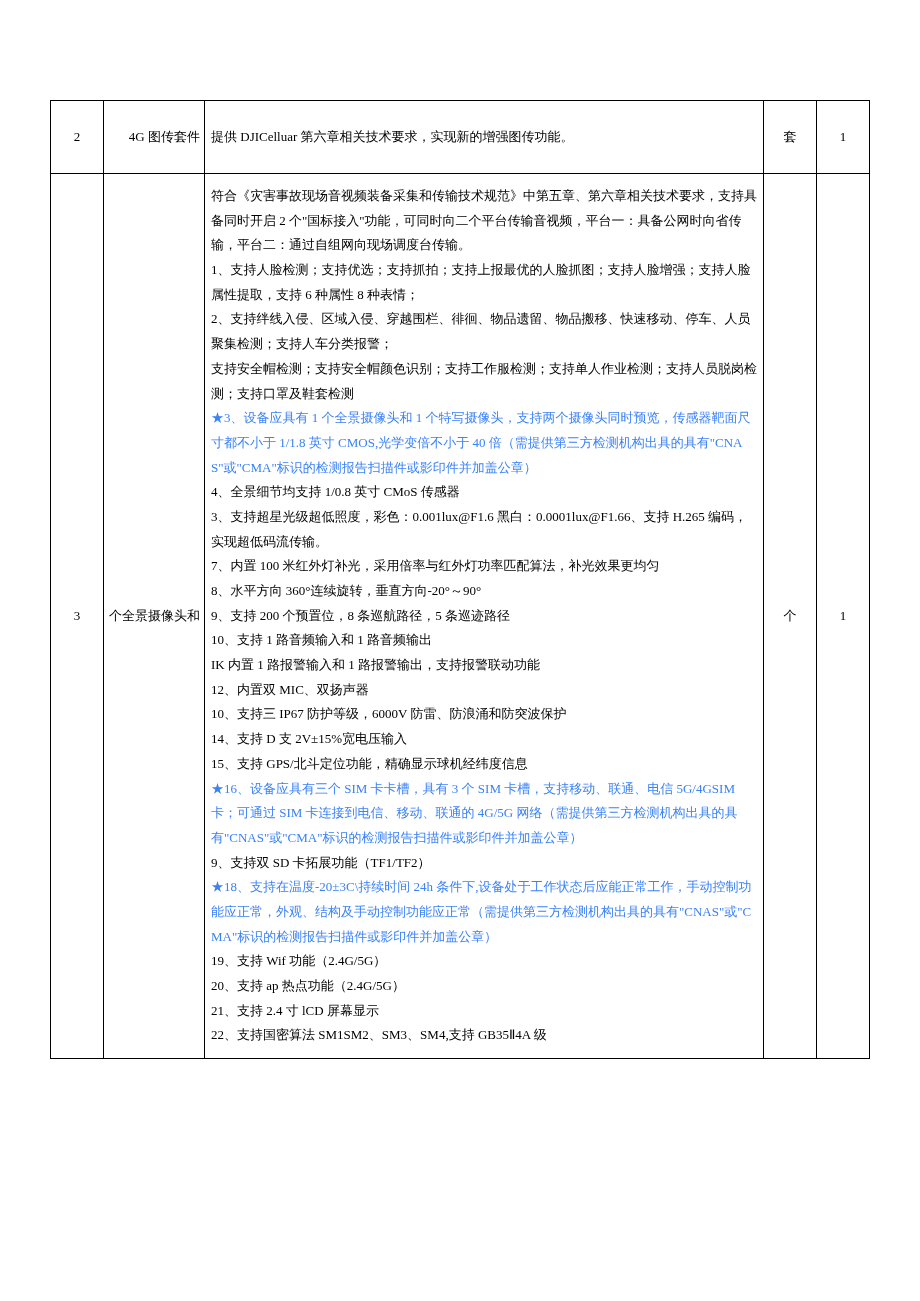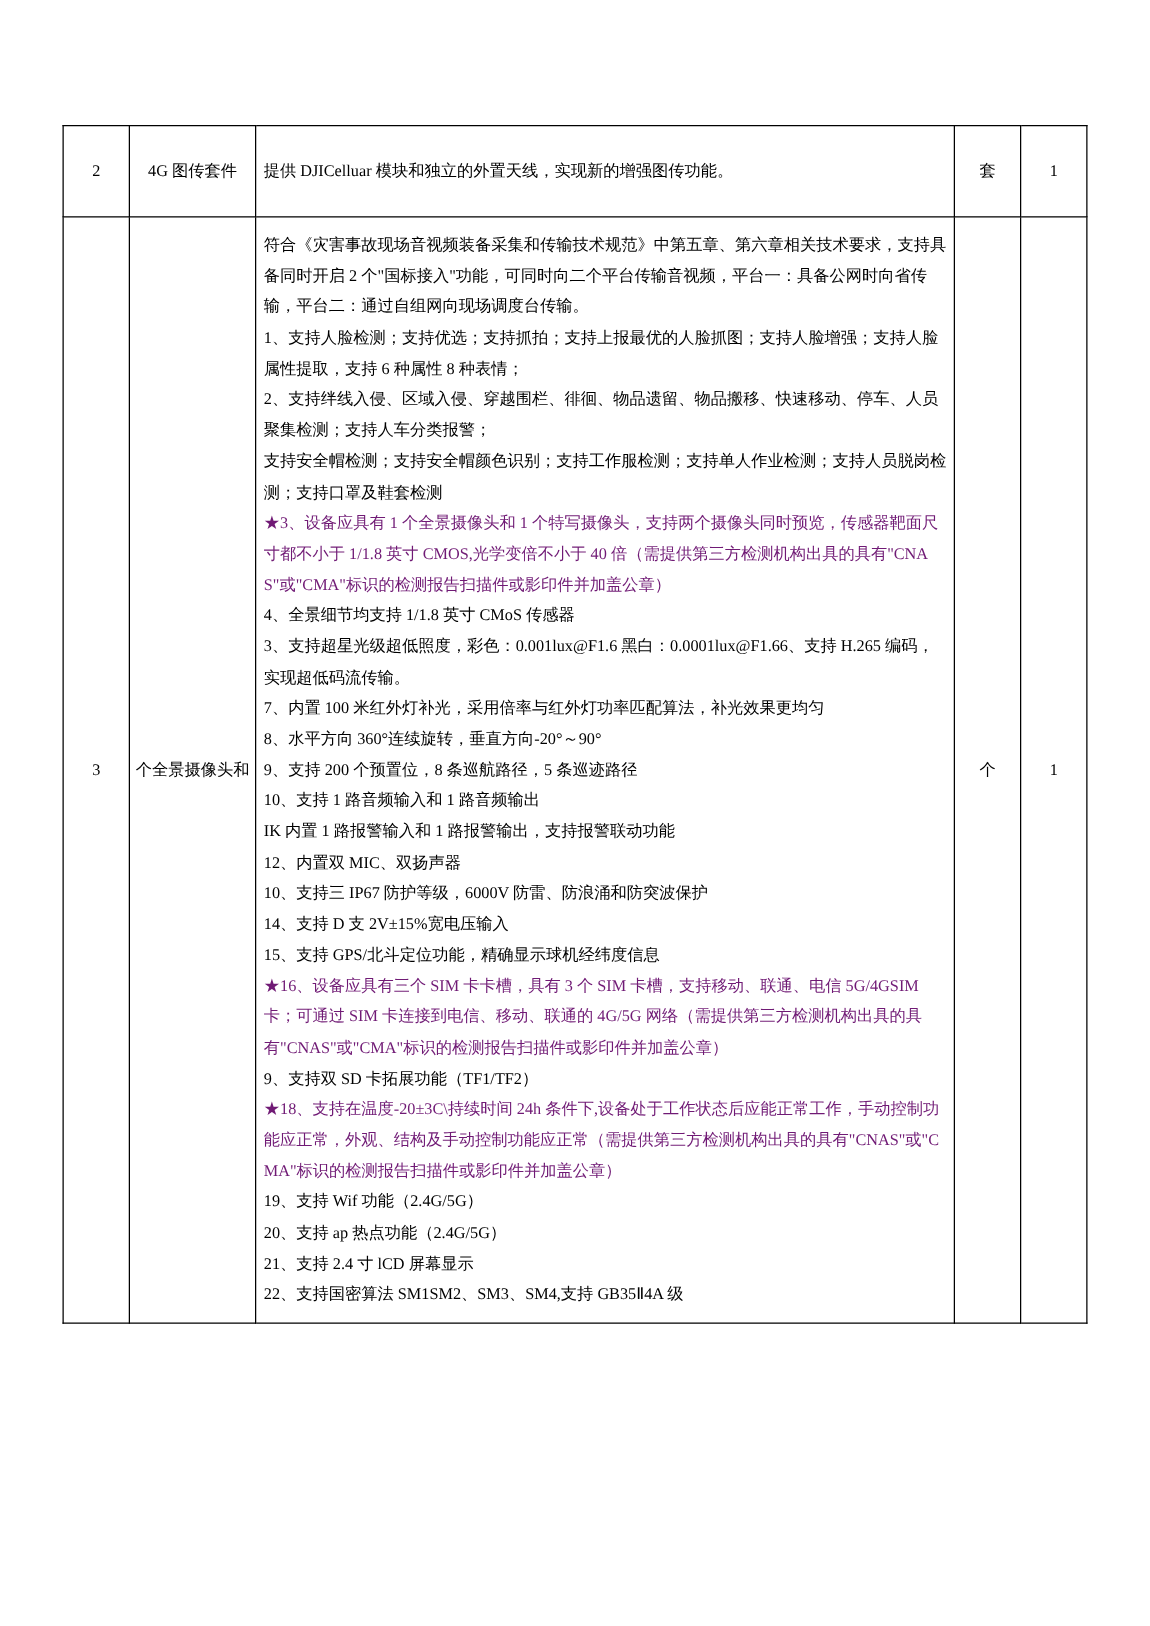--- a/index.html
+++ b/index.html
@@ -36,7 +36,7 @@
   }
   .col-name {
     width: 92px;
-    text-align: center;
+    text-align: right;
   }
   .col-desc {
     width: 550px;

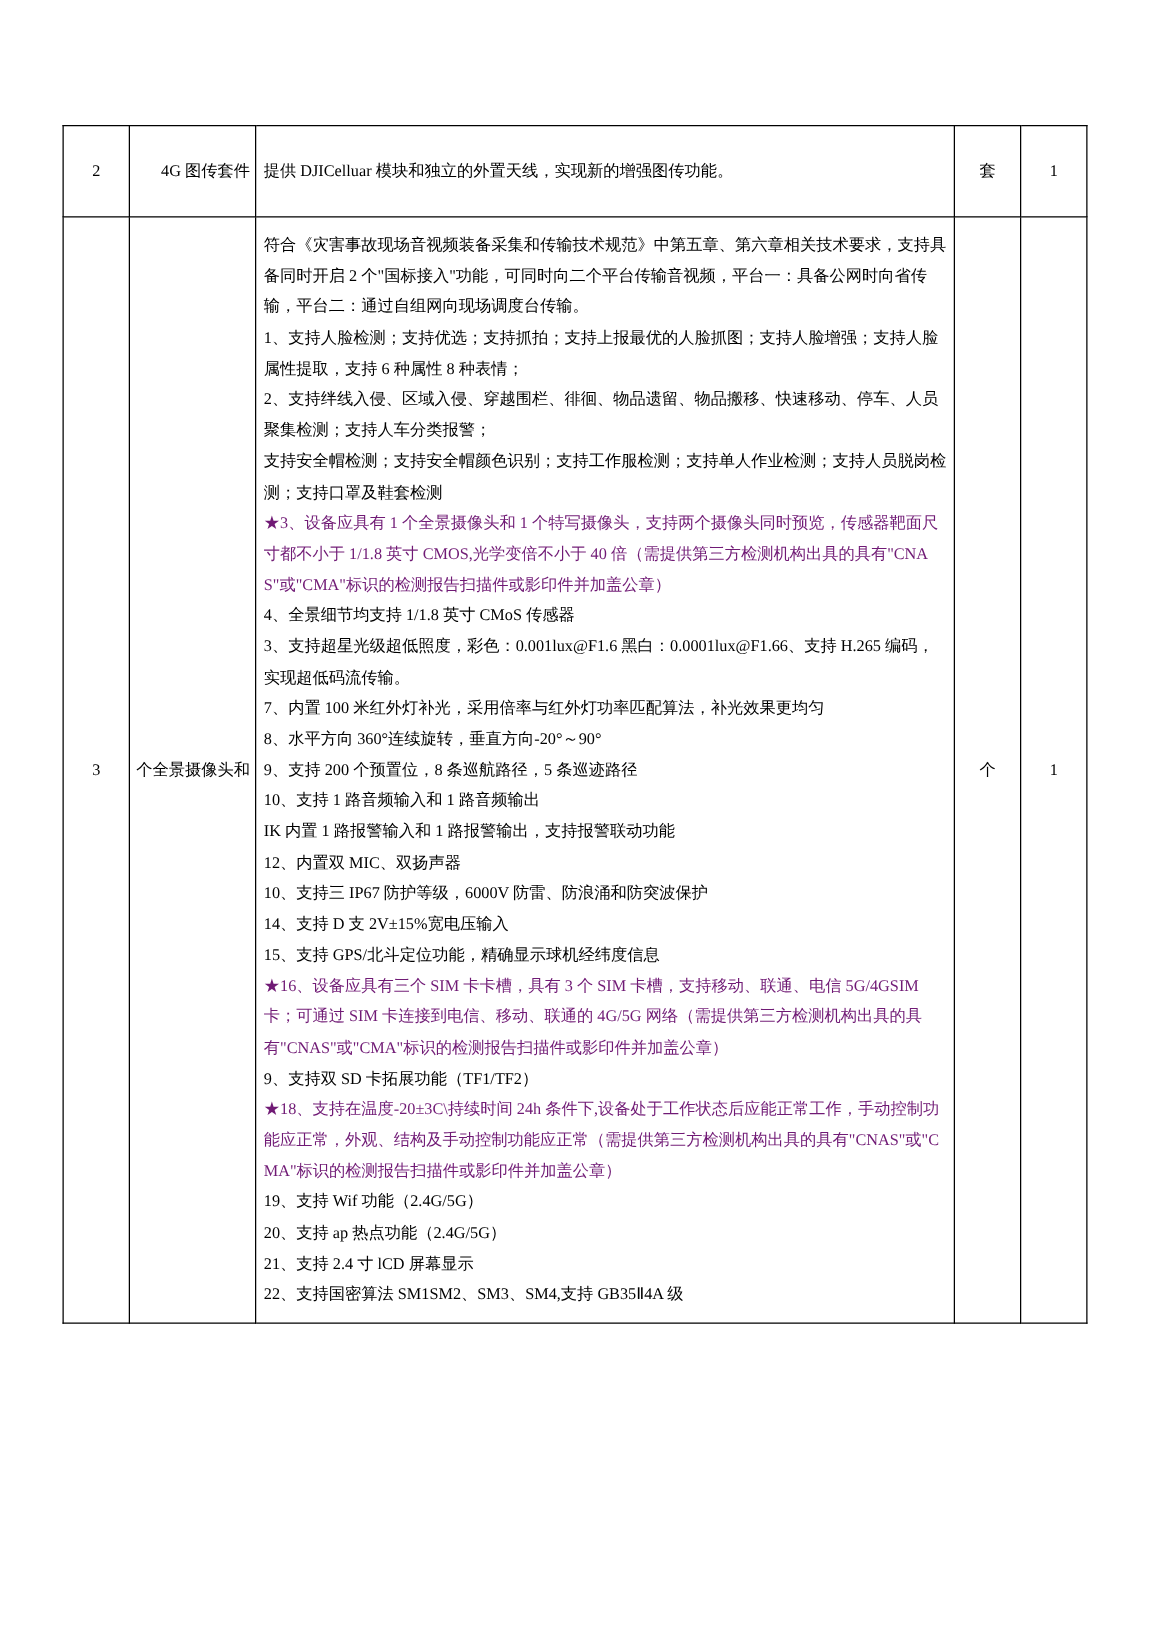--- a/index.html
+++ b/index.html
@@ -70,7 +70,7 @@
         <td class="col-num">2</td>
         <td class="col-name">4G 图传套件</td>
         <td class="col-desc">
-          <div class="desc-inner">提供 DJICelluar 模块和独立的外置天线，实现新的增强图传功能。</div>
+          <div class="desc-inner">提供 DJICelluar 第六章相关技术要求，实现新的增强图传功能。</div>
         </td>
         <td class="col-unit">套</td>
         <td class="col-qty">1</td>

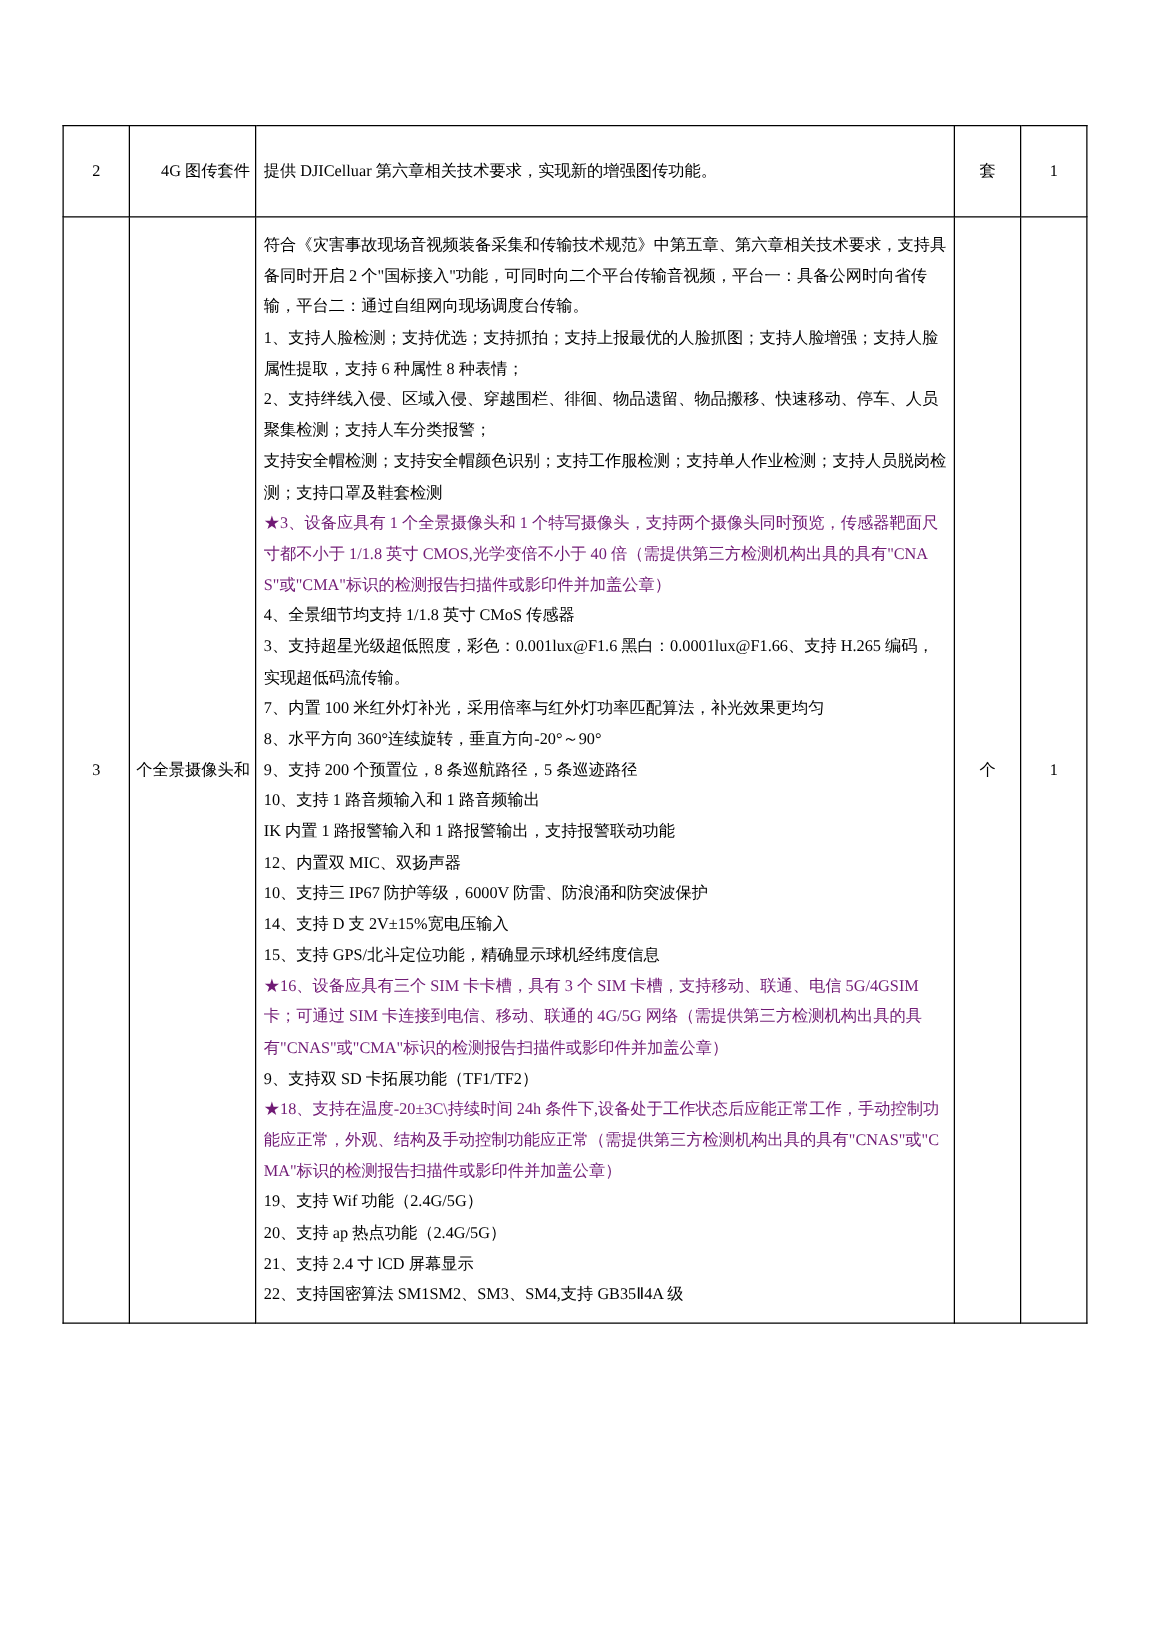--- a/index.html
+++ b/index.html
@@ -54,7 +54,7 @@
     padding: 4px 2px;
   }
   .red {
-    color: #701a75;
+    color: #3b82f6;
   }
   .row2 td {
     height: 60px;

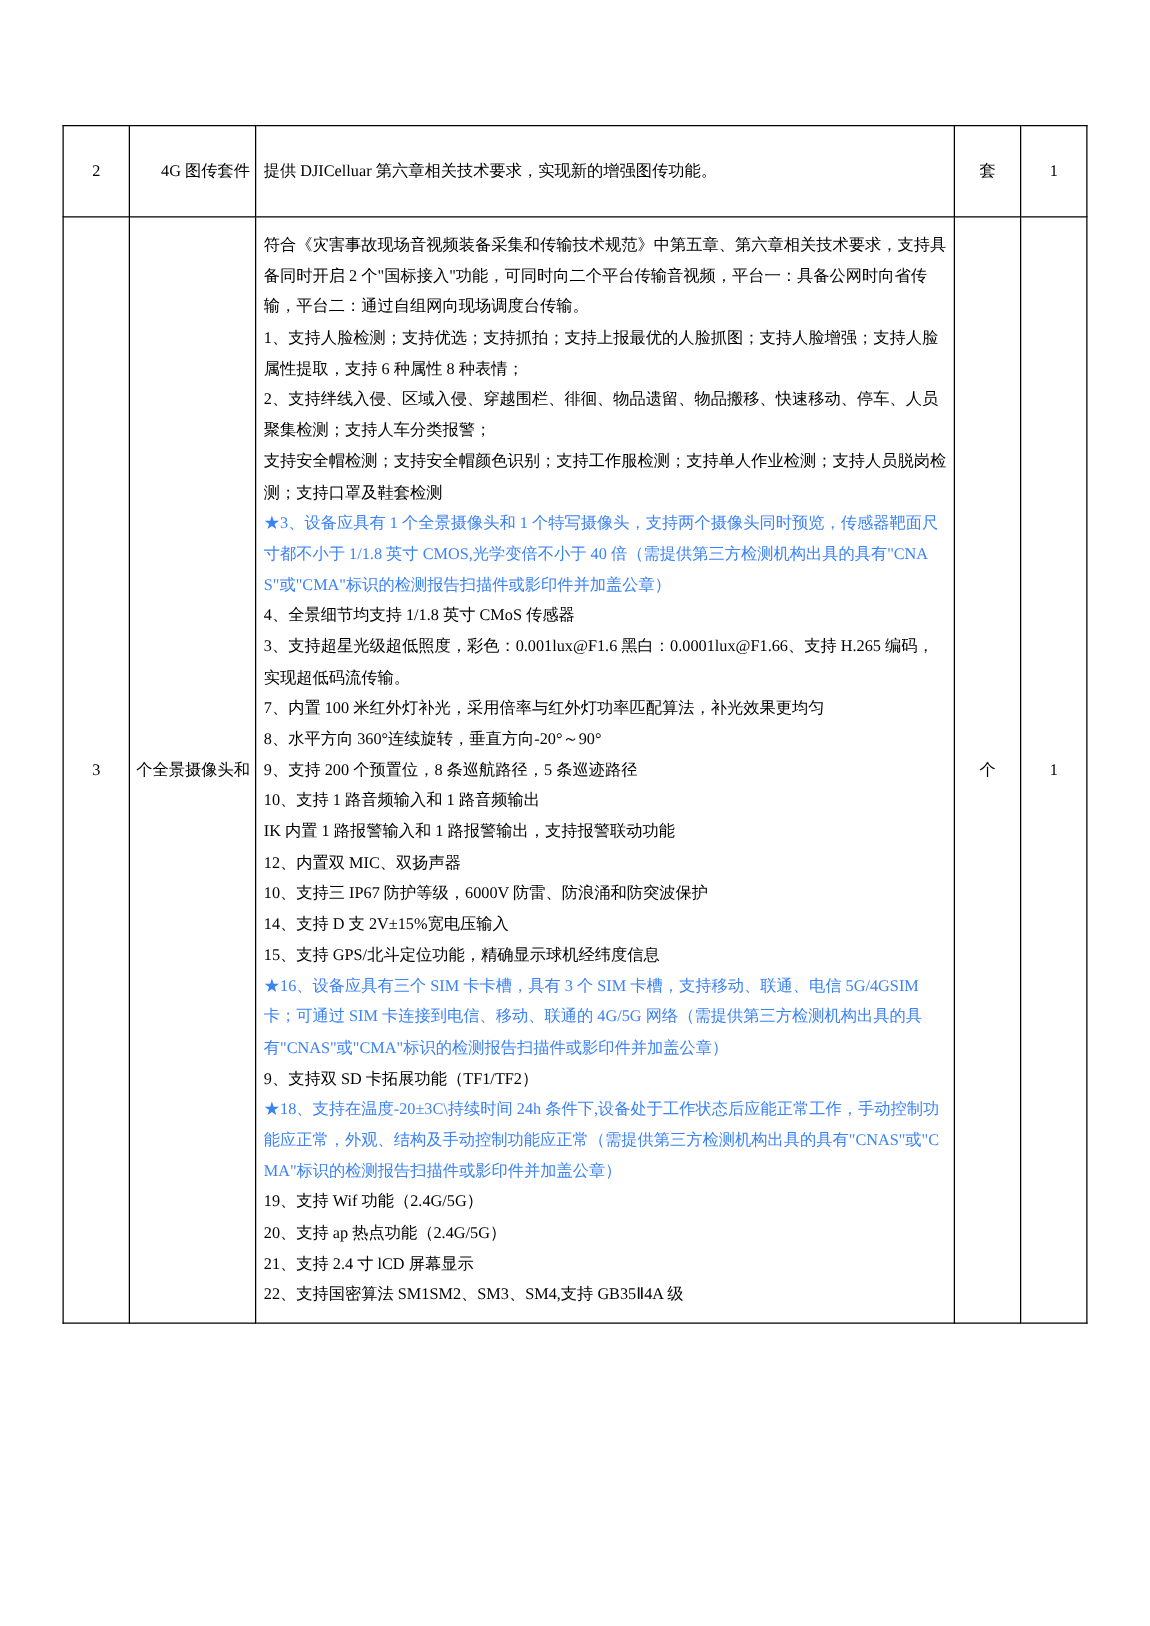--- a/index.html
+++ b/index.html
@@ -86,7 +86,7 @@
             <div>2、支持绊线入侵、区域入侵、穿越围栏、徘徊、物品遗留、物品搬移、快速移动、停车、人员聚集检测；支持人车分类报警；</div>
             <div>支持安全帽检测；支持安全帽颜色识别；支持工作服检测；支持单人作业检测；支持人员脱岗检测；支持口罩及鞋套检测</div>
             <div class="red">★3、设备应具有 1 个全景摄像头和 1 个特写摄像头，支持两个摄像头同时预览，传感器靶面尺寸都不小于 1/1.8 英寸 CMOS,光学变倍不小于 40 倍（需提供第三方检测机构出具的具有"CNAS"或"CMA"标识的检测报告扫描件或影印件并加盖公章）</div>
-            <div>4、全景细节均支持 1/1.8 英寸 CMoS 传感器</div>
+            <div>4、全景细节均支持 1/0.8 英寸 CMoS 传感器</div>
             <div>3、支持超星光级超低照度，彩色：0.001lux@F1.6 黑白：0.0001lux@F1.66、支持 H.265 编码，实现超低码流传输。</div>
             <div>7、内置 100 米红外灯补光，采用倍率与红外灯功率匹配算法，补光效果更均匀</div>
             <div>8、水平方向 360°连续旋转，垂直方向-20°～90°</div>

